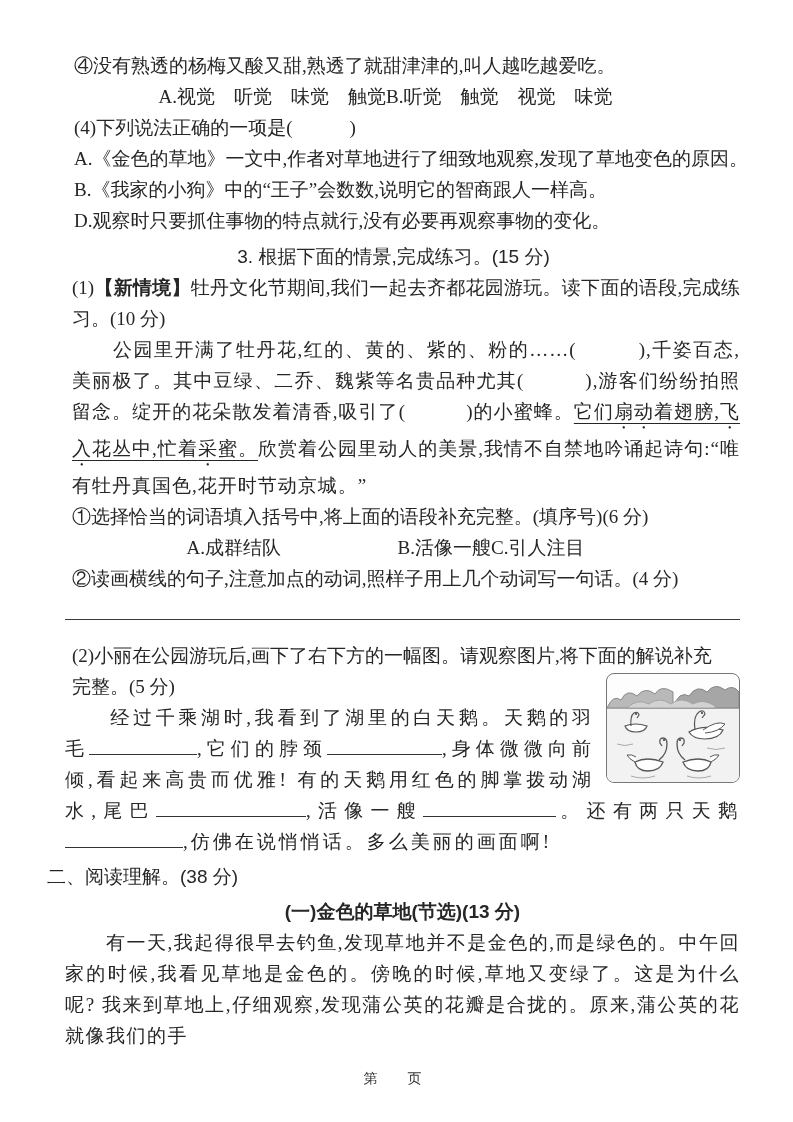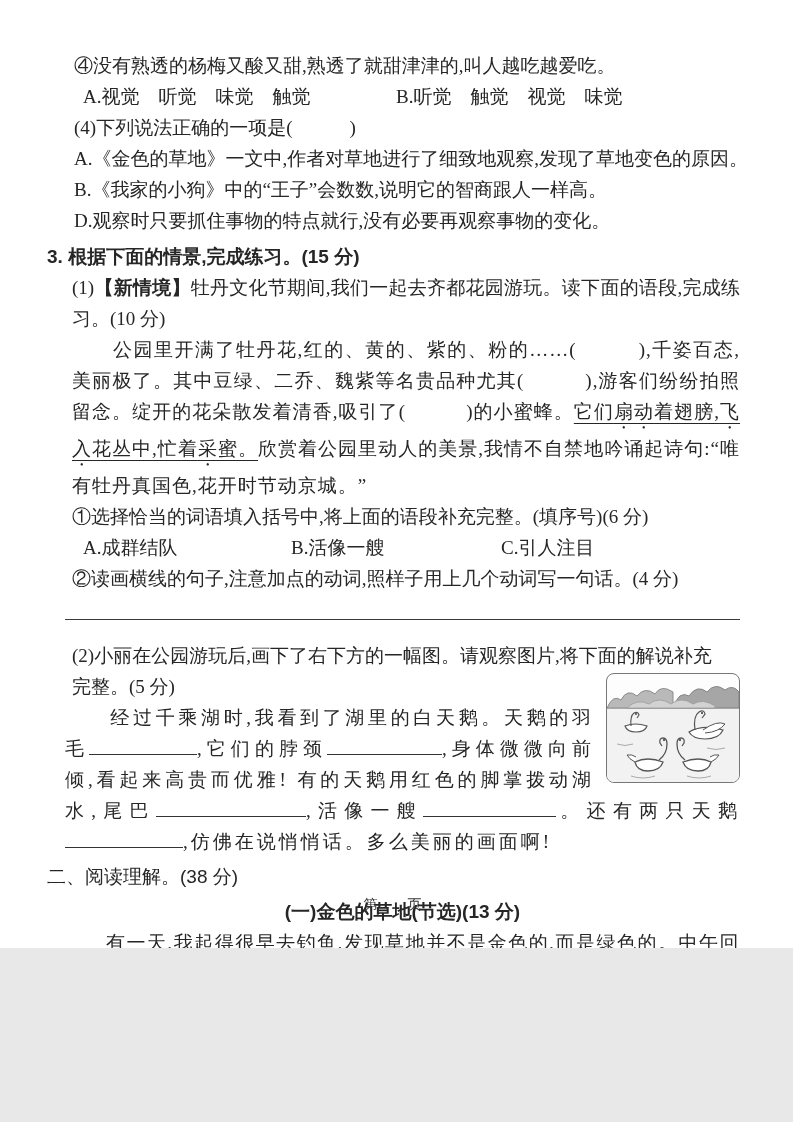--- a/index.html
+++ b/index.html
@@ -4,7 +4,7 @@
 <style>
   html,body{margin:0;padding:0;background:#e8e8e8;}
   .page{
-    width:793px;height:948px;background:#ffffff;margin:0 auto;position:relative;
+    width:793px;height:1122px;background:#ffffff;margin:0 auto;position:relative;
     font-family:"Liberation Serif","DejaVu Serif",serif;color:#262626;
     overflow:hidden;
   }

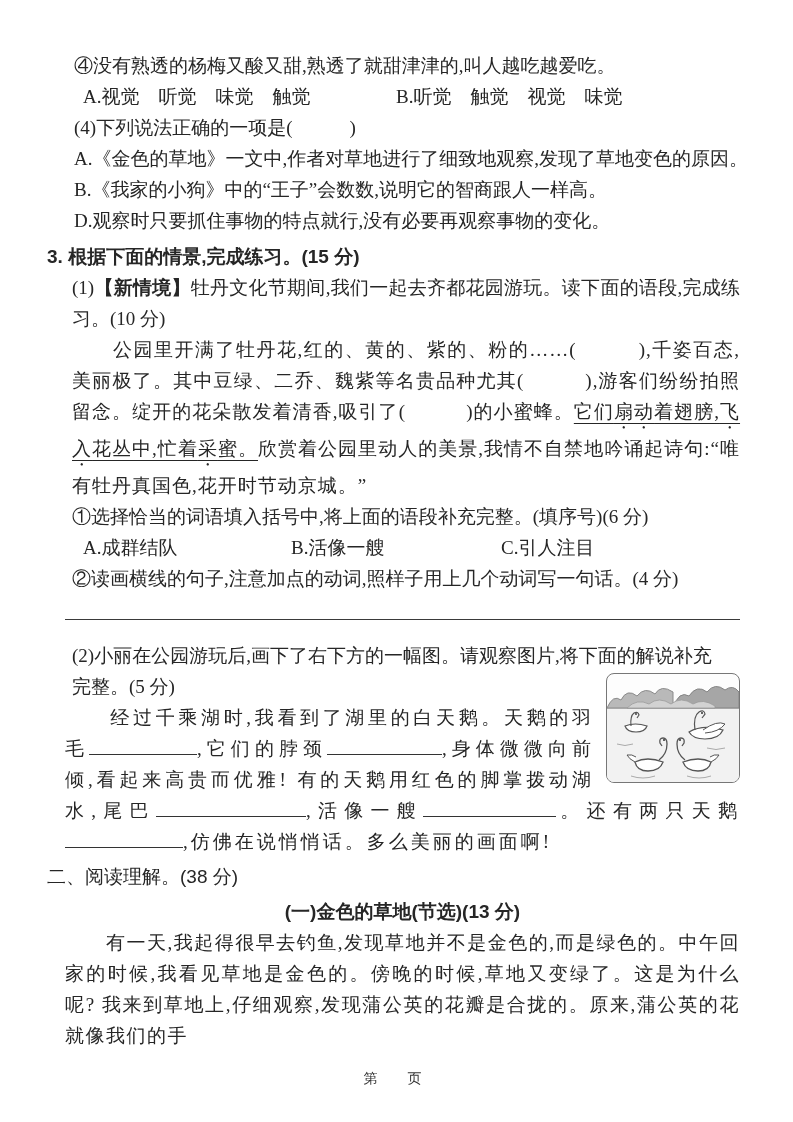--- a/index.html
+++ b/index.html
@@ -12,7 +12,7 @@
   .line{white-space:nowrap;}
   .row{display:flex;}
   .row .c1{width:313px;}
-  .opt-row{display:flex;margin-left:18px;}
+  .opt-row{display:flex;margin-left:8px;text-align:right;}
   .opt-row .w1{width:208px;}
   .opt-row .w2{width:210px;}
   .stem{margin-left:9px;}

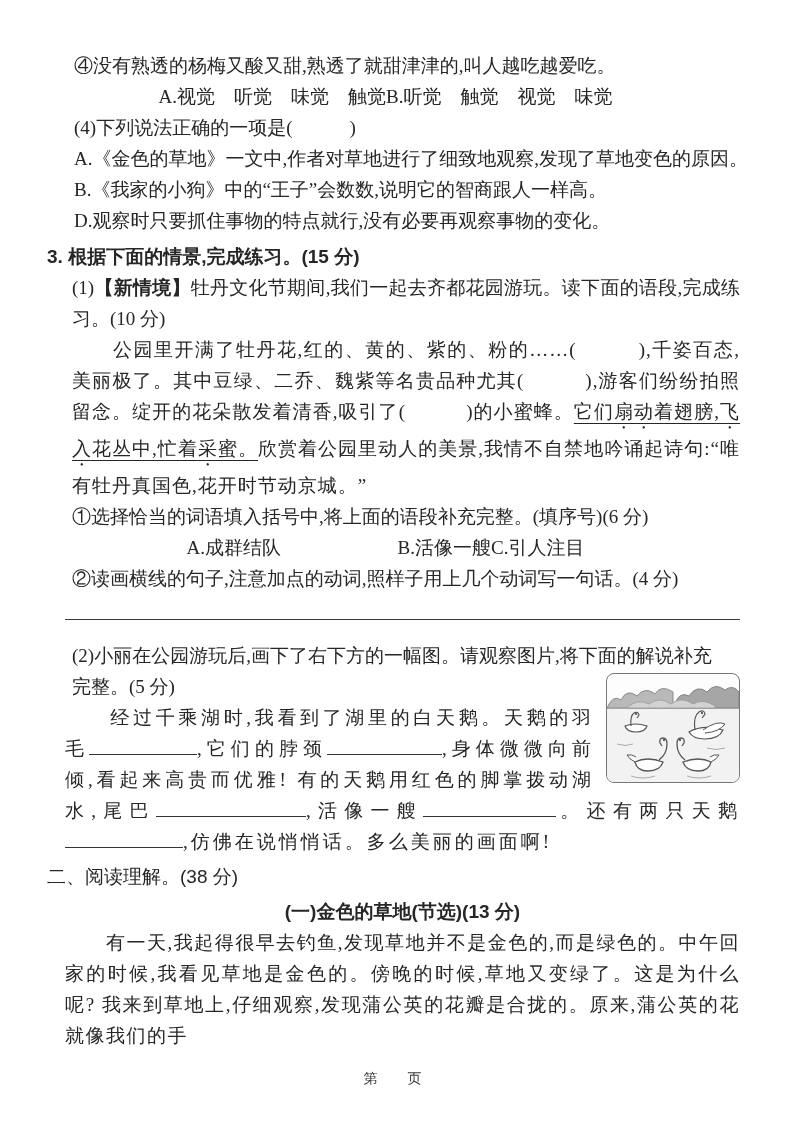--- a/index.html
+++ b/index.html
@@ -16,7 +16,7 @@
   .opt-row .w1{width:208px;}
   .opt-row .w2{width:210px;}
   .stem{margin-left:9px;}
-  .q-head{font-weight:bold;font-family:"Liberation Sans","DejaVu Sans",sans-serif;margin-left:-18px;margin-top:5px;}
+  .q-head{font-weight:normal;font-family:"Liberation Sans","DejaVu Sans",sans-serif;margin-left:-18px;margin-top:5px;text-align:center;}
   .sec-head{font-weight:normal;font-family:"Liberation Sans","DejaVu Sans",sans-serif;margin-left:-18px;margin-top:4px;}
   .sub{margin-left:7px;}
   .tag-bold{font-weight:bold;font-family:"Liberation Sans","DejaVu Sans",sans-serif;}

